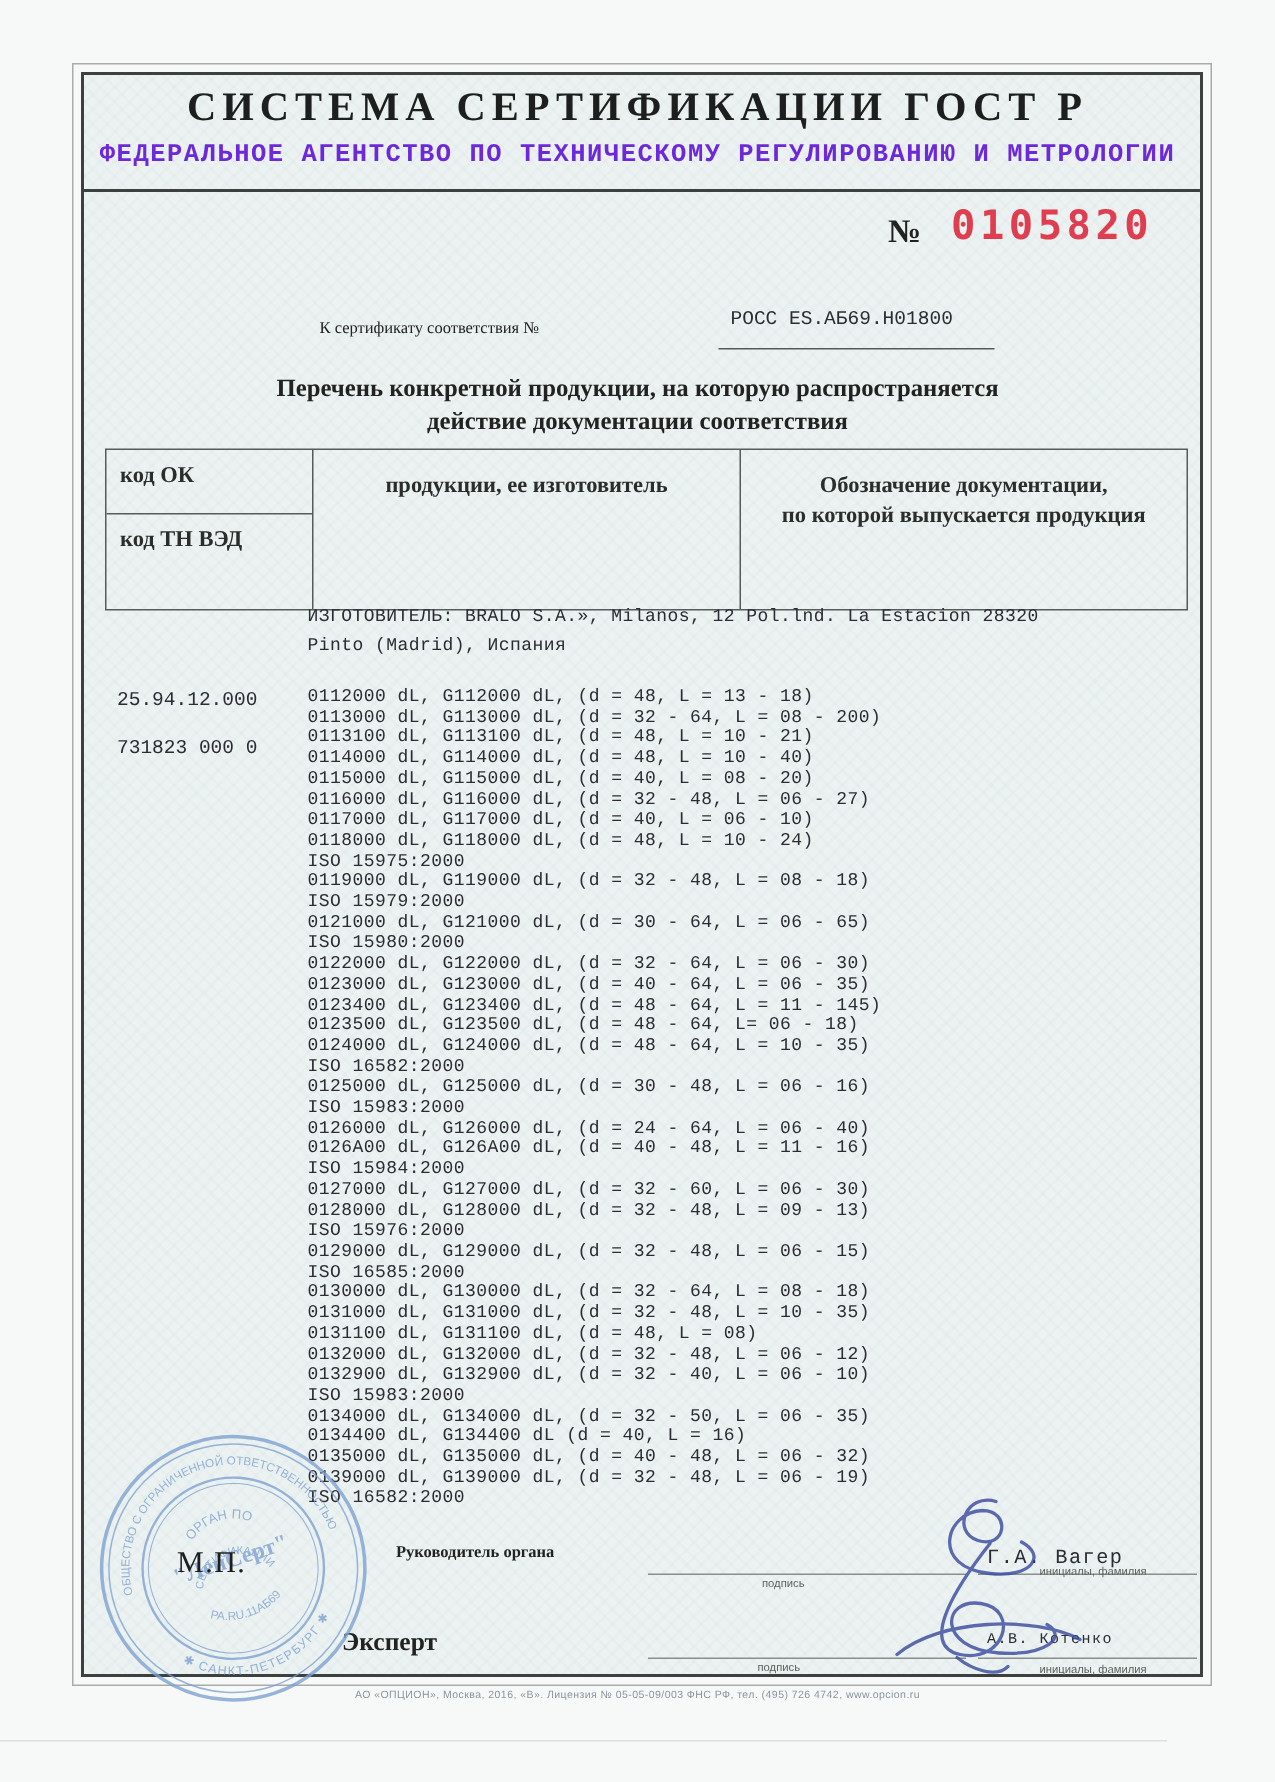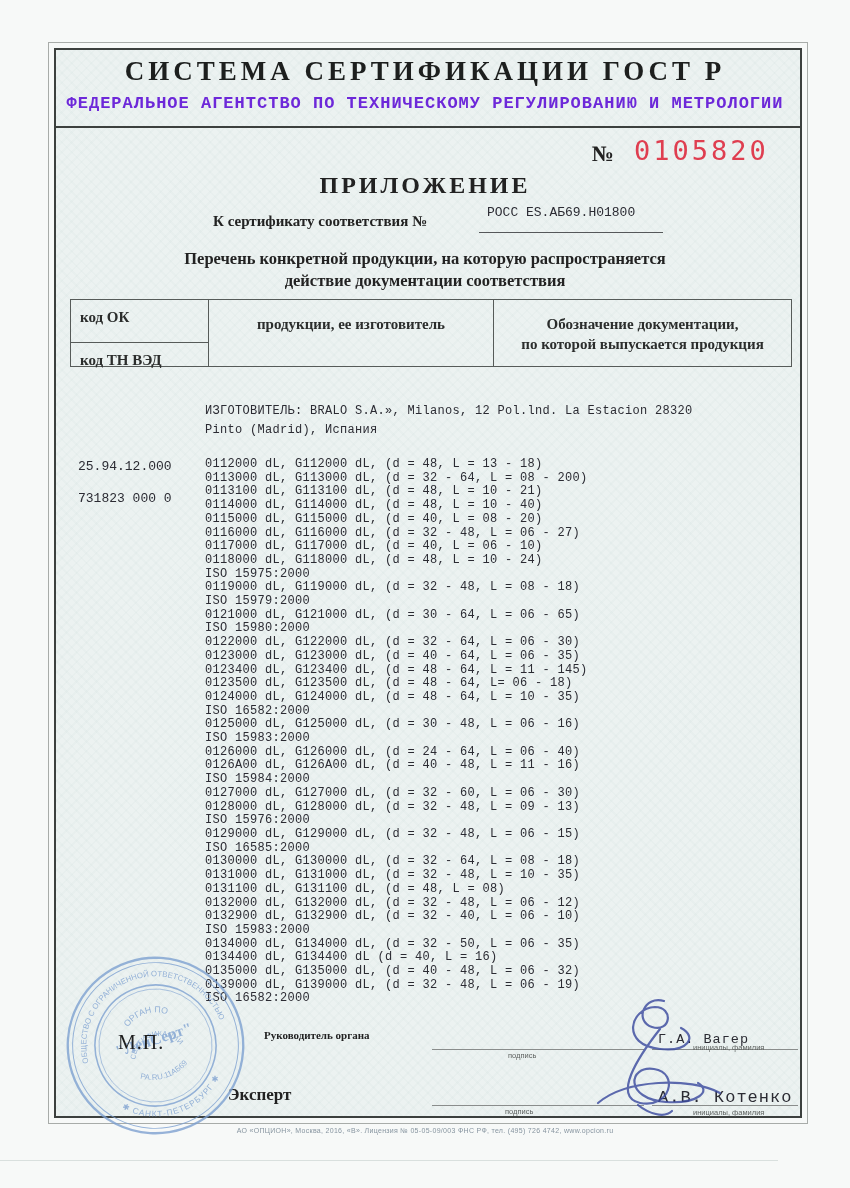--- a/index.html
+++ b/index.html
@@ -23,7 +23,7 @@
   .agency{top:94px;font-size:17px;font-weight:bold;letter-spacing:1px;color:#6d28d9;font-family:Liberation Mono, monospace;}
   .hrule{top:126px;left:55px;width:746px;height:2px;background:#3c403e;}
   .no-sign{left:592px;top:141px;font-size:22px;font-weight:bold;}
-  .form-number{left:634px;top:135px;font-size:27px;font-family:"DejaVu Sans Mono",monospace;letter-spacing:3px;}
+  .form-number{left:634px;top:135px;font-size:27px;font-family:"DejaVu Sans Mono",monospace;letter-spacing:3px;font-weight:bold;}
   .doc-title{top:172px;font-size:24px;font-weight:bold;letter-spacing:3px;}
   .cert-label{left:213px;top:213px;font-size:15px;font-weight:bold;}
   .cert-number{left:487px;top:205px;font-size:13px;font-family:"Liberation Mono",monospace;color:#2b2b33;}

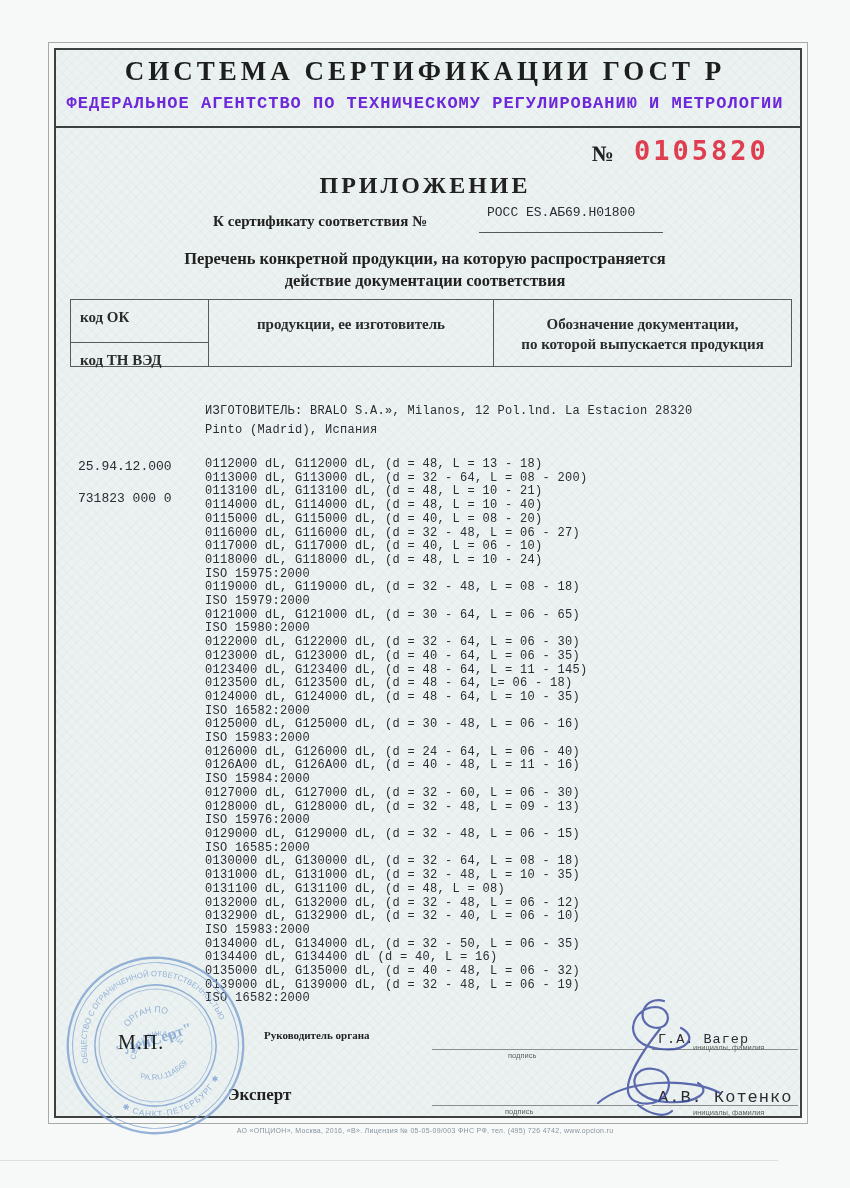--- a/index.html
+++ b/index.html
@@ -80,7 +80,6 @@
   <div class="abs no-sign">№</div>
   <div class="abs form-number" style="color:#df3e50;">0105820</div>
 
-  <div class="abs ctr doc-title">ПРИЛОЖЕНИЕ</div>
 
   <div class="abs cert-label">К сертификату соответствия №</div>
   <div class="abs cert-number mono">РОСС ES.АБ69.Н01800</div>

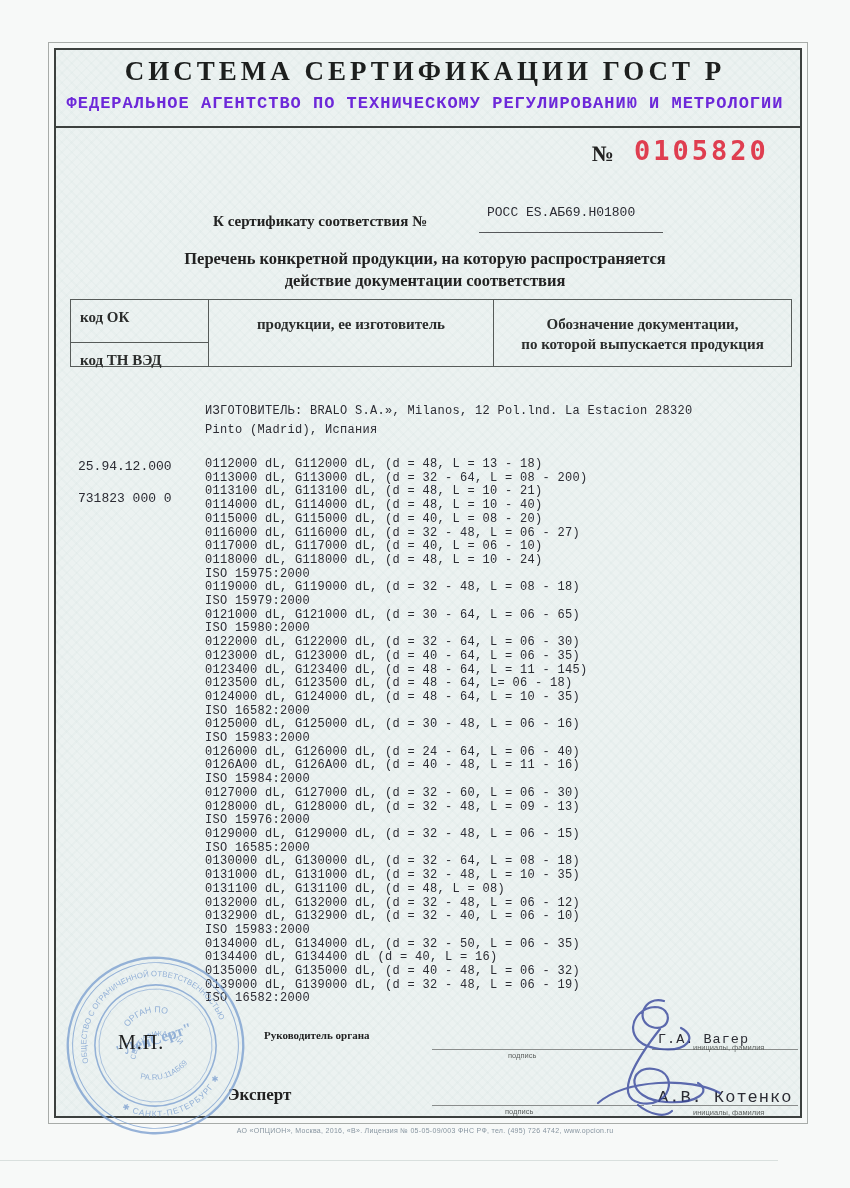--- a/index.html
+++ b/index.html
@@ -25,7 +25,7 @@
   .no-sign{left:592px;top:141px;font-size:22px;font-weight:bold;}
   .form-number{left:634px;top:135px;font-size:27px;font-family:"DejaVu Sans Mono",monospace;letter-spacing:3px;font-weight:bold;}
   .doc-title{top:172px;font-size:24px;font-weight:bold;letter-spacing:3px;}
-  .cert-label{left:213px;top:213px;font-size:15px;font-weight:bold;}
+  .cert-label{left:213px;top:213px;font-size:11px;font-weight:normal;}
   .cert-number{left:487px;top:205px;font-size:13px;font-family:"Liberation Mono",monospace;color:#2b2b33;}
   .cert-underline{left:479px;top:232px;width:184px;height:1px;background:#55585a;}
   .sub1{top:249px;font-size:16.5px;font-weight:bold;}

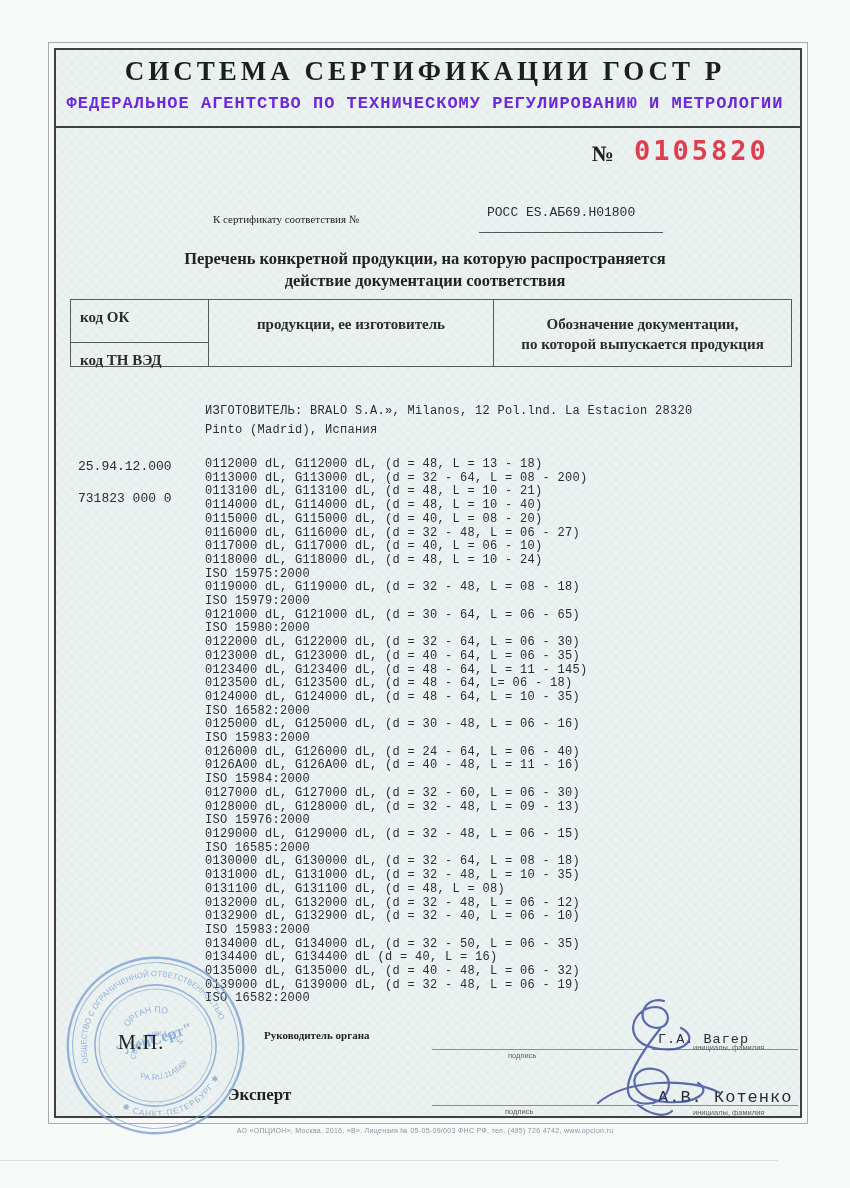--- a/index.html
+++ b/index.html
@@ -30,7 +30,7 @@
   .cert-underline{left:479px;top:232px;width:184px;height:1px;background:#55585a;}
   .sub1{top:249px;font-size:16.5px;font-weight:bold;}
   .sub2{top:271px;font-size:16.5px;font-weight:bold;}
-  .tbl{left:70px;top:299px;width:722px;height:68px;border:1px solid #565b59;box-sizing:border-box;}
+  .tbl{left:70px;top:299px;width:722px;height:108px;border:1px solid #565b59;box-sizing:border-box;}
   .tbl .v1{position:absolute;left:137px;top:0;width:1px;height:100%;background:#565b59;}
   .tbl .v2{position:absolute;left:422px;top:0;width:1px;height:100%;background:#565b59;}
   .tbl .h1{position:absolute;left:0;top:42px;width:137px;height:1px;background:#565b59;}

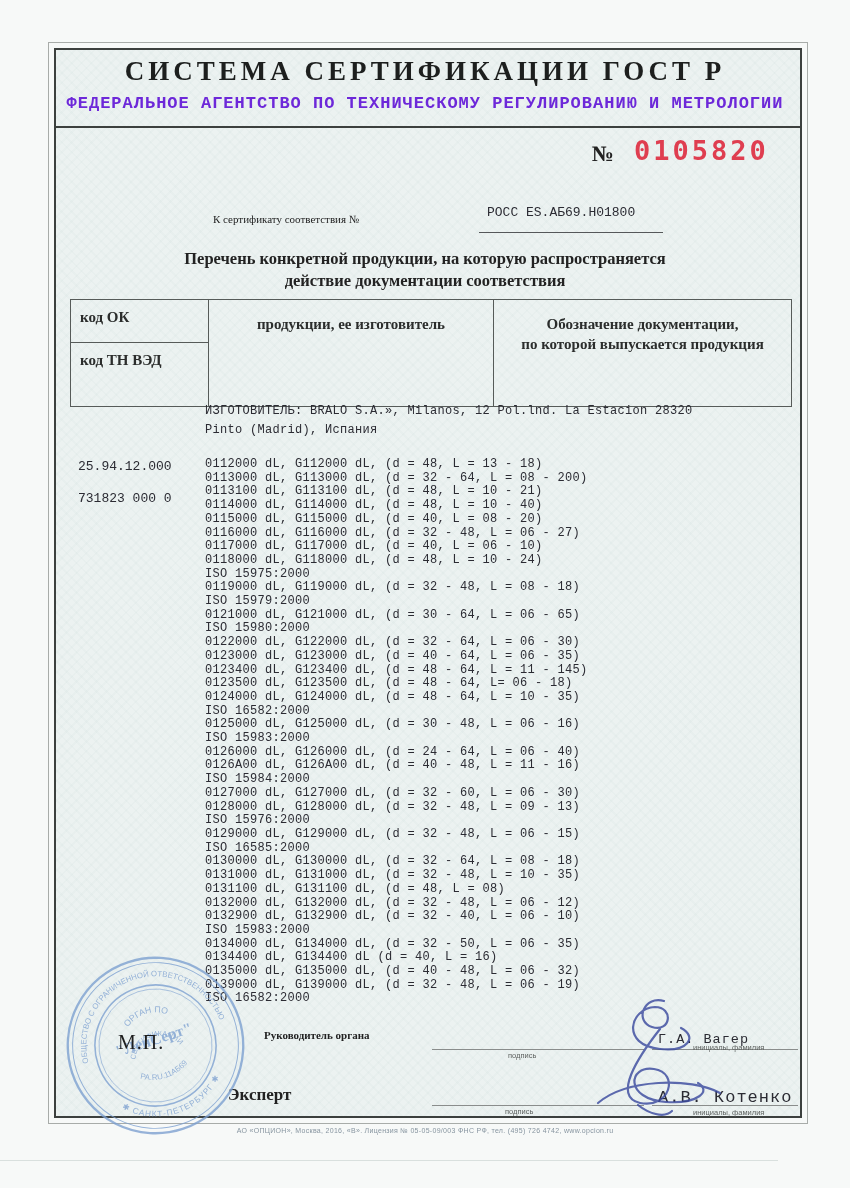--- a/index.html
+++ b/index.html
@@ -57,7 +57,7 @@
   .cap-n1{left:693px;top:1043px;}
   .cap-n2{left:693px;top:1108px;}
   .sig-name1{left:658px;top:1032px;font-size:13.5px;letter-spacing:1px;}
-  .sig-name2{left:658px;top:1088px;font-size:17px;letter-spacing:1px;}
+  .sig-name2{left:658px;top:1088px;font-size:10px;letter-spacing:1px;}
   .stamp-svg{left:58px;top:948px;width:195px;height:195px;}
   .mp{left:118px;top:1031px;font-size:20px;color:#1e1e1e;letter-spacing:1px;}
   .sig-svg{left:568px;top:993px;width:195px;height:130px;}

